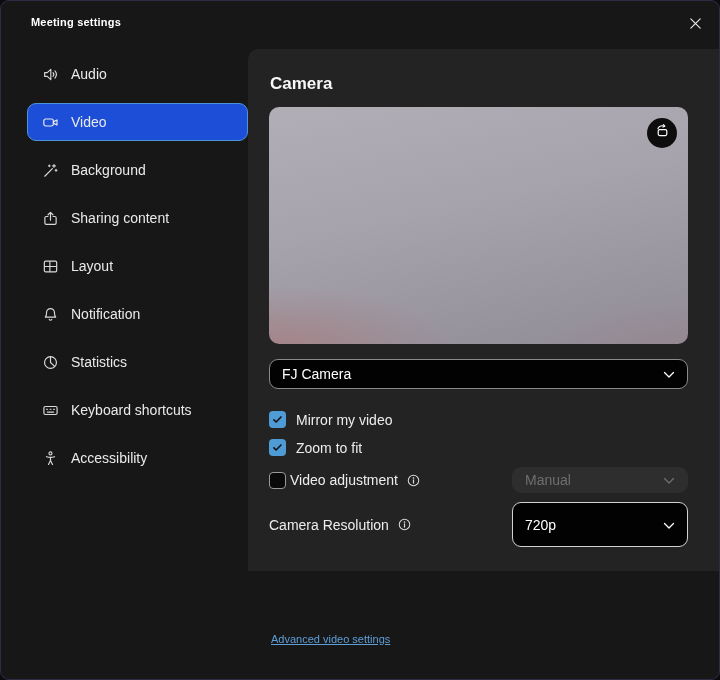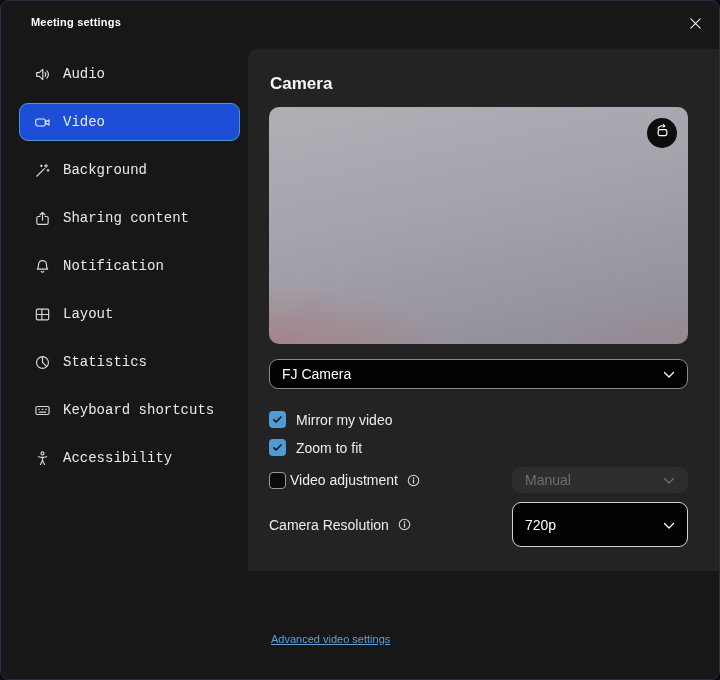--- a/index.html
+++ b/index.html
@@ -12,7 +12,7 @@
   .close-btn{position:absolute;right:11px;top:11px;width:26px;height:26px;display:flex;align-items:center;
     justify-content:center;cursor:pointer;border-radius:5px;}
   
-  .sidebar{position:absolute;left:8px;top:48px;width:247px;bottom:0;padding-top:6px;box-sizing:border-box;font-family:Liberation Mono, monospace;}
+  .sidebar{position:absolute;left:16px;top:48px;width:247px;bottom:0;padding-top:6px;box-sizing:border-box;}
   .nav-item{margin:0 16px 10px 10px;height:38px;border:1px solid transparent;border-radius:9px;
     display:flex;align-items:center;padding-left:13px;gap:12px;color:#eaeaea;font-size:14px;cursor:pointer;
     box-sizing:border-box;}

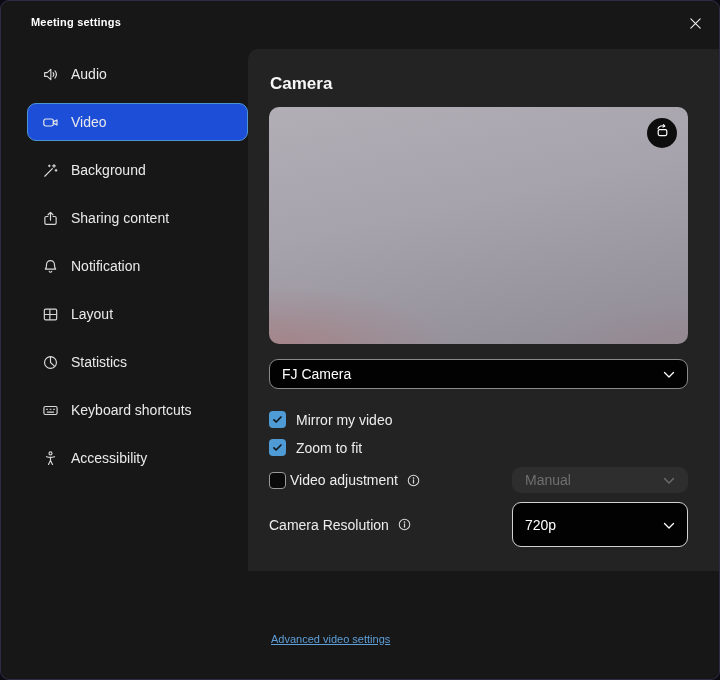--- a/index.html
+++ b/index.html
@@ -117,22 +117,22 @@
 
     <div class="nav-item">
       <span class="nav-icon">
+        <svg width="17" height="17" viewBox="0 0 16 16" fill="none" stroke="#d9d9d9" stroke-width="1.1" stroke-linejoin="round">
+            <rect x="2.2" y="3" width="11.6" height="10" rx="1.2"></rect>
+            <path d="M7.4 3v10M2.2 8h11.6"></path>
+          </svg>
+      </span>
+      <span>Layout</span>
+    </div>
+
+    <div class="nav-item">
+      <span class="nav-icon">
         <svg width="17" height="17" viewBox="0 0 16 16" fill="none" stroke="#d9d9d9" stroke-width="1.1" stroke-linejoin="round" stroke-linecap="round">
             <path d="M8 2.4a3.7 3.7 0 013.7 3.7c0 2.8.6 3.7 1.2 4.3H3.1c.6-.6 1.2-1.5 1.2-4.3A3.7 3.7 0 018 2.4z"></path>
             <path d="M6.8 12.6a1.3 1.3 0 002.4 0"></path>
           </svg>
       </span>
       <span>Notification</span>
-    </div>
-
-    <div class="nav-item">
-      <span class="nav-icon">
-        <svg width="17" height="17" viewBox="0 0 16 16" fill="none" stroke="#d9d9d9" stroke-width="1.1" stroke-linejoin="round">
-            <rect x="2.2" y="3" width="11.6" height="10" rx="1.2"></rect>
-            <path d="M7.4 3v10M2.2 8h11.6"></path>
-          </svg>
-      </span>
-      <span>Layout</span>
     </div>
 
 

